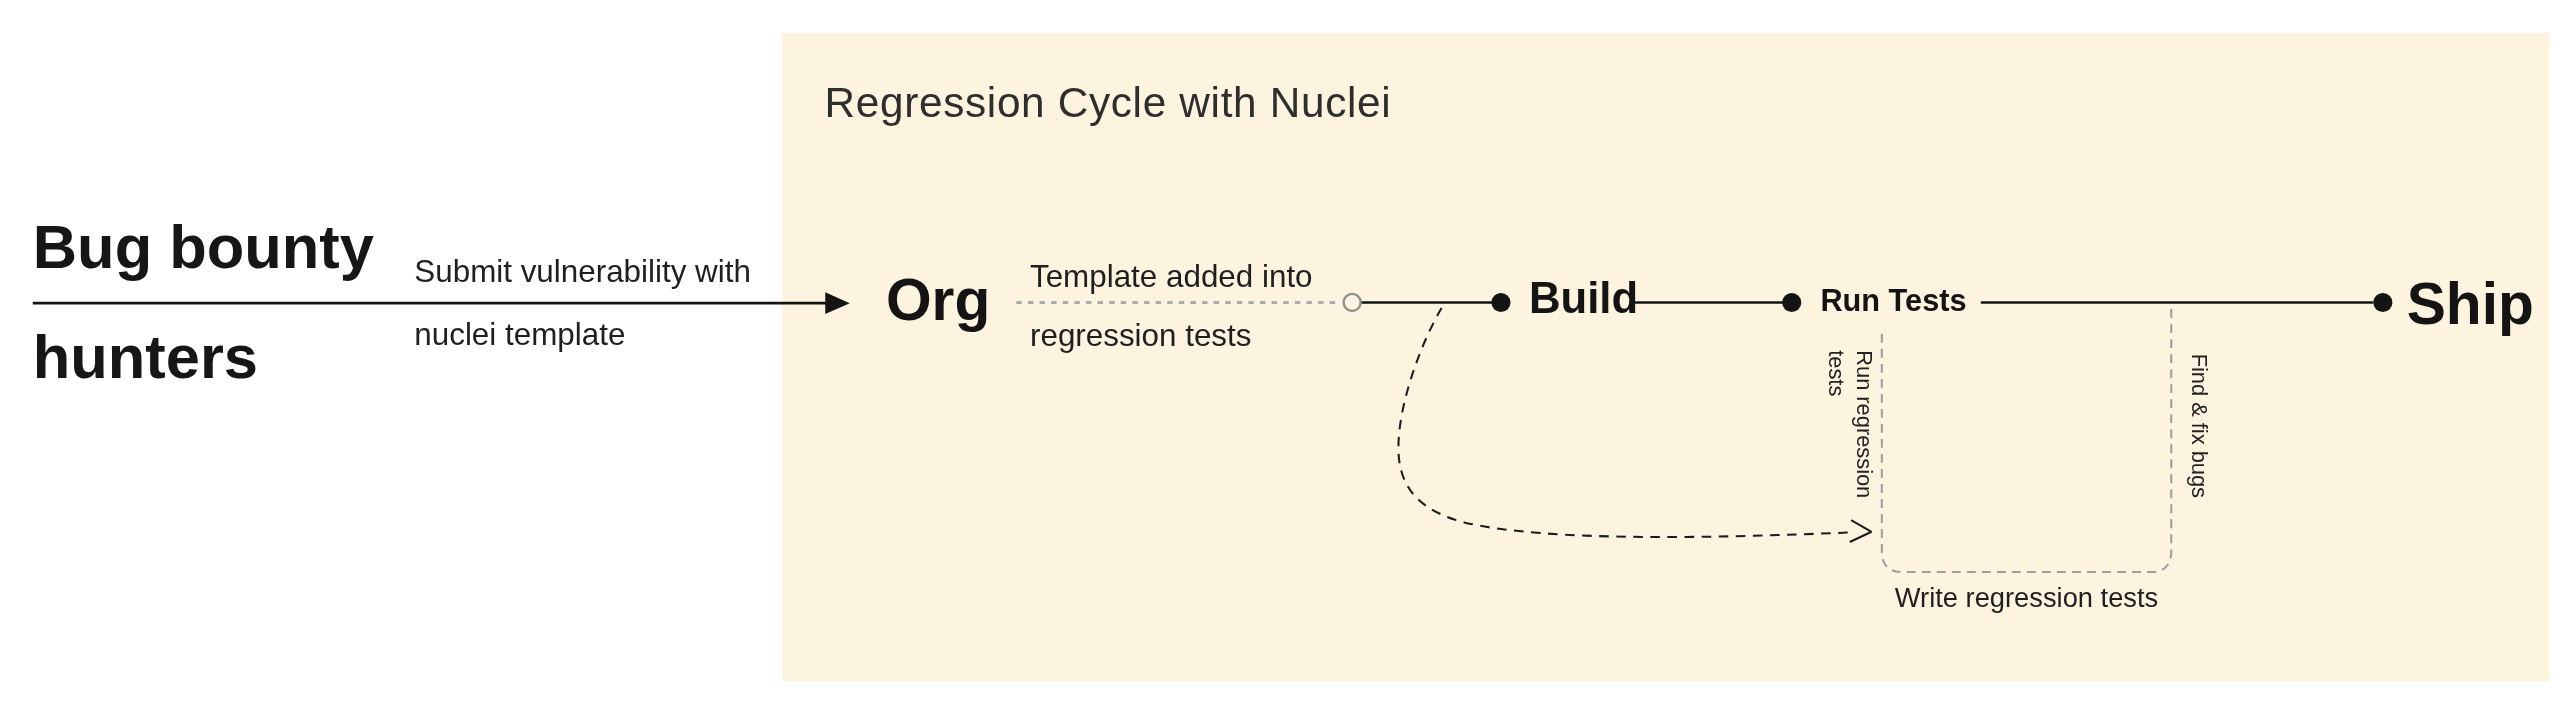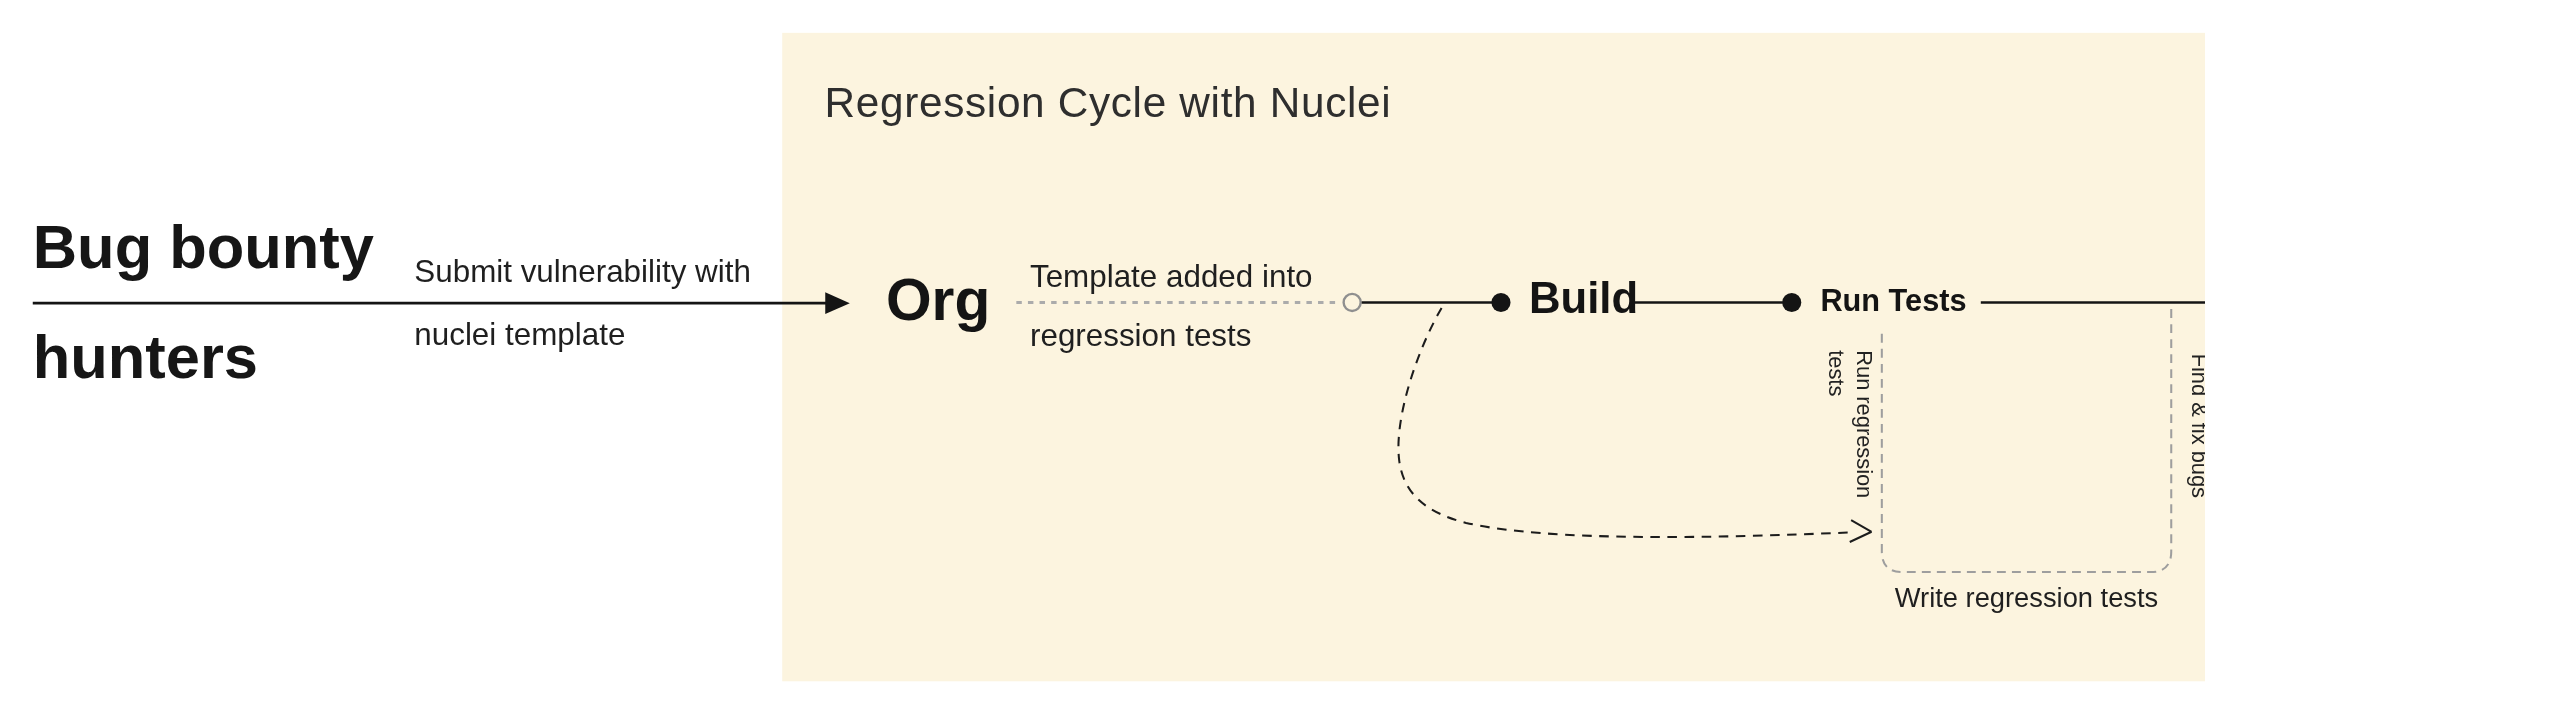--- a/index.html
+++ b/index.html
@@ -9,7 +9,7 @@
   }
   .stage {
     position: relative;
-    width: 2205px;
+    width: 2576px;
     height: 723px;
     background: #ffffff;
     overflow: hidden;

